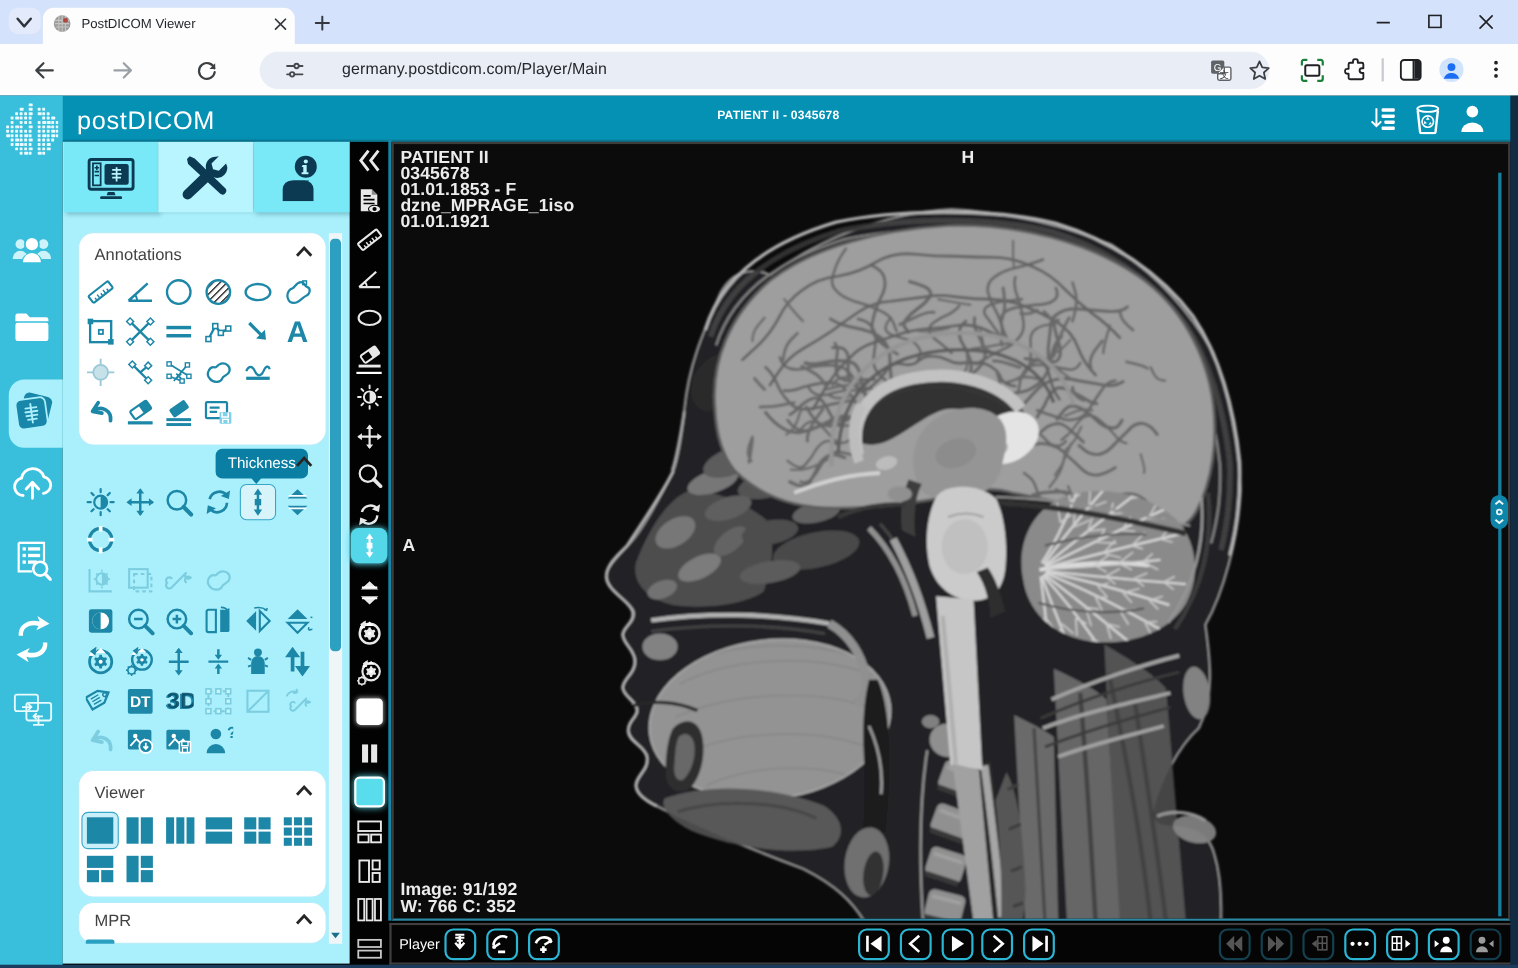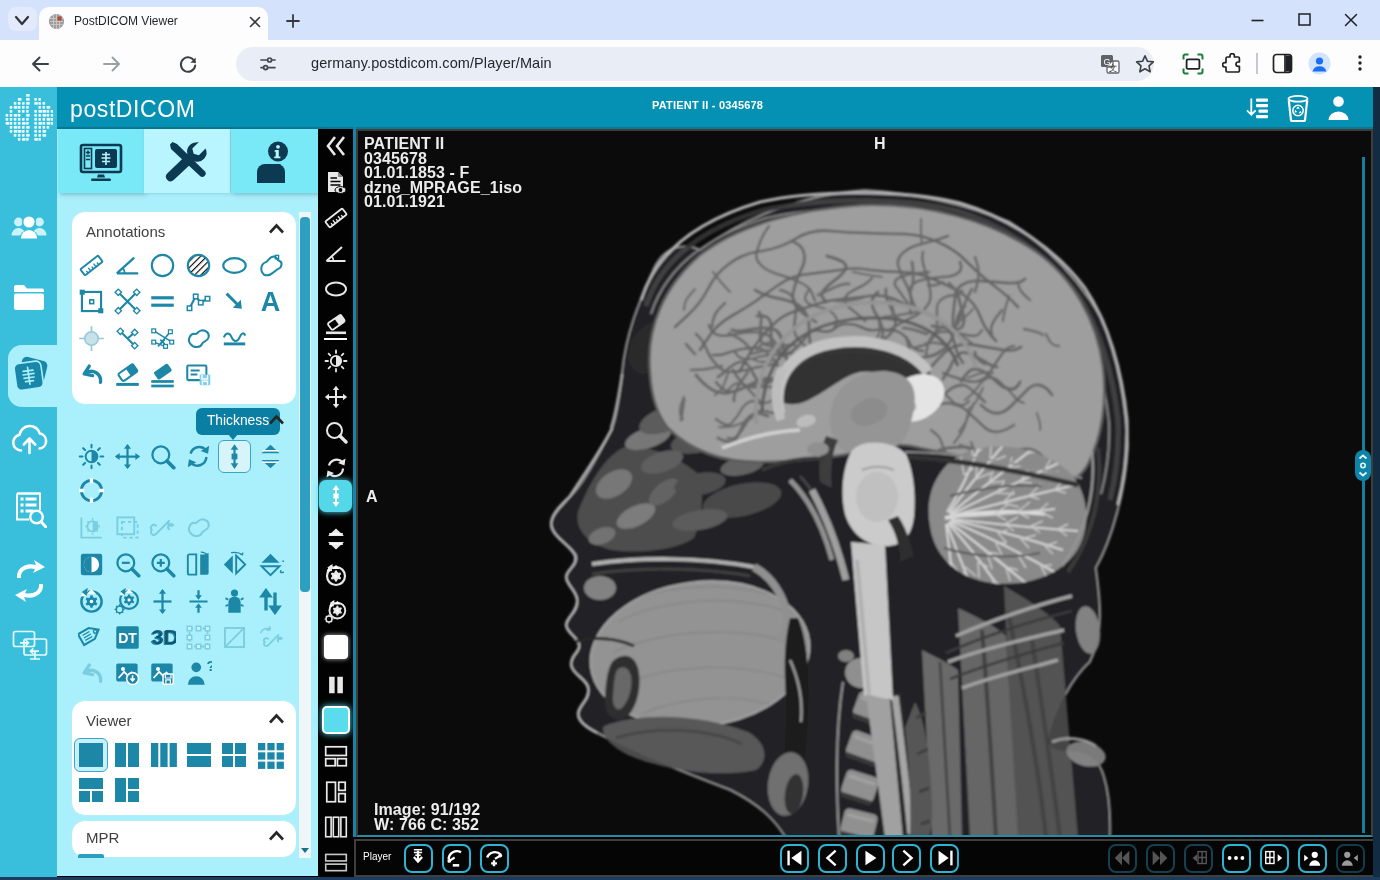--- a/index.html
+++ b/index.html
@@ -1492,7 +1492,7 @@
     <div class="vtext" style="left:6px; top:6px;">PATIENT II<br>0345678<br>01.01.1853 - F<br>dzne_MPRAGE_1iso<br>01.01.1921</div>
     <div class="vtext" style="left:516px; top:6px;">H</div>
     <div class="vtext" style="left:8px; top:359px;">A</div>
-    <div class="vtext" style="left:16px; top:672px;">Image: 91/192<br>W: 766 C: 352</div>
+    <div class="vtext" style="left:6px; top:672px;">Image: 91/192<br>W: 766 C: 352</div>
     <div style="position:absolute;left:1004px;top:26px;width:2.5px;height:676px;background:#157e9e;"></div>
     <div style="position:absolute;left:997px;top:319px;width:16px;height:31px;background:#0d84a8;border-radius:8px;"></div>
     <svg style="position:absolute;left:999px;top:323px;" width="12" height="23" viewBox="0 0 12 23">

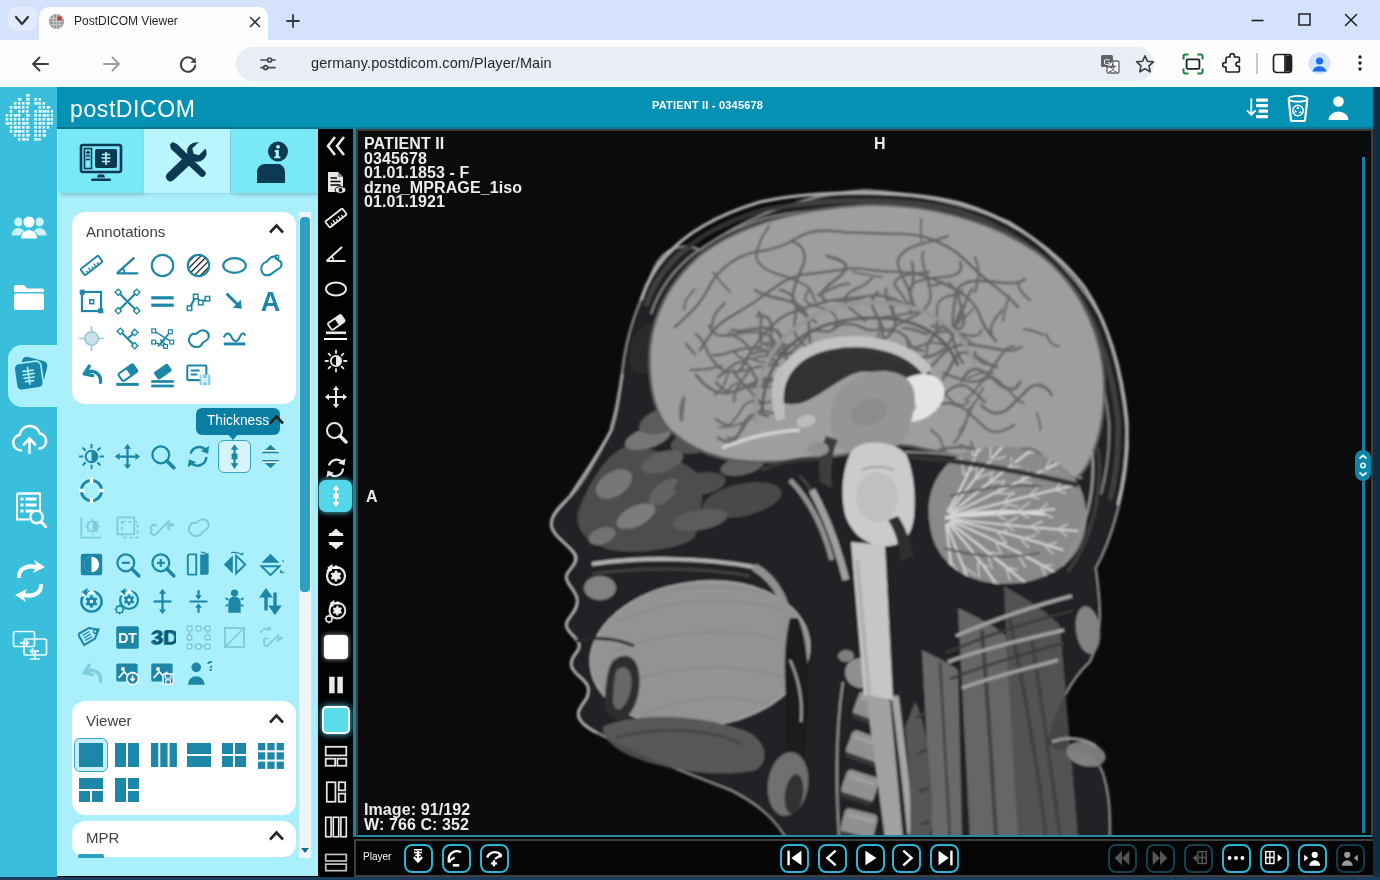--- a/index.html
+++ b/index.html
@@ -1502,7 +1502,7 @@
   </div>
 
   <div id="playerbar" class="abs">
-    <div style="position:absolute; left:7px; top:10px; color:#fff; font-size:10px;">Player</div>
+    <div style="position:absolute; left:7px; top:10px; color:#fff; font-size:13px;">Player</div>
   </div>
   <div id="bottomstrip" class="abs"></div>
   <div id="rightstrip" class="abs"></div>

